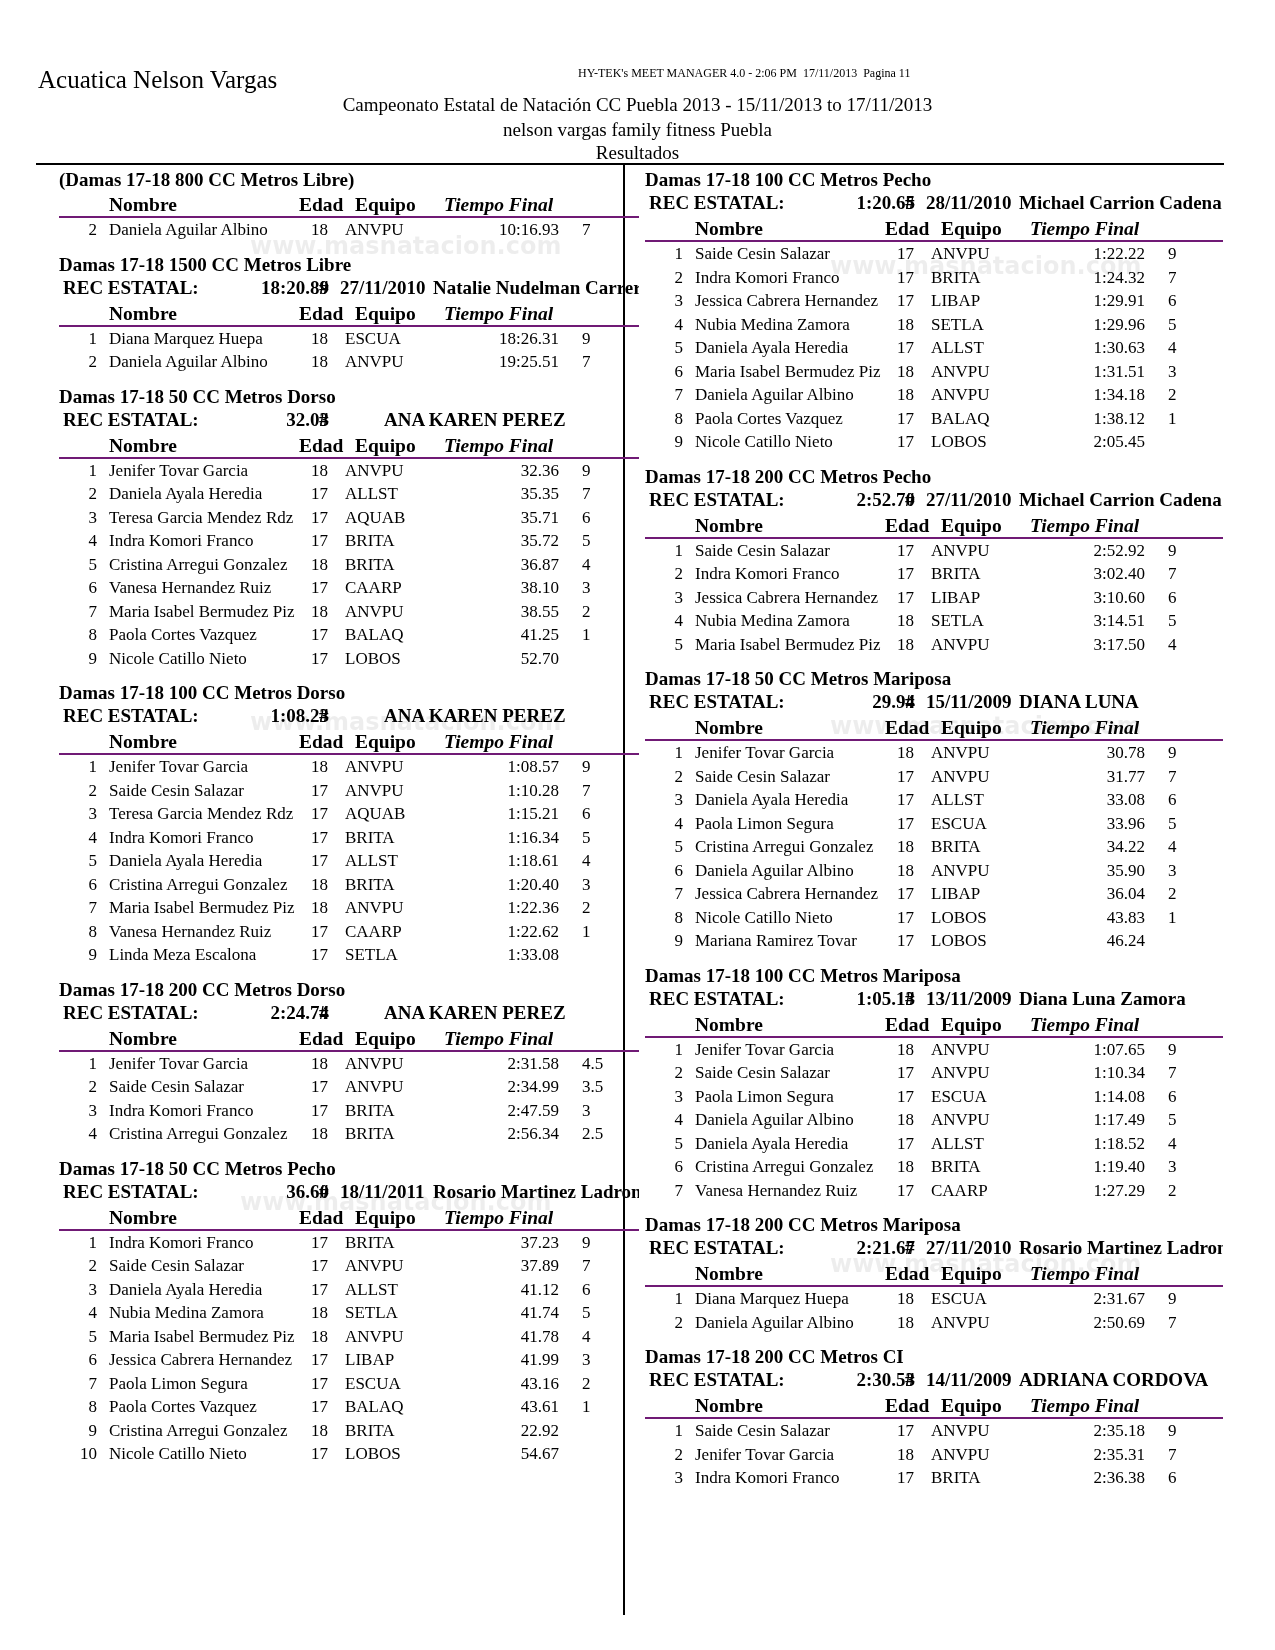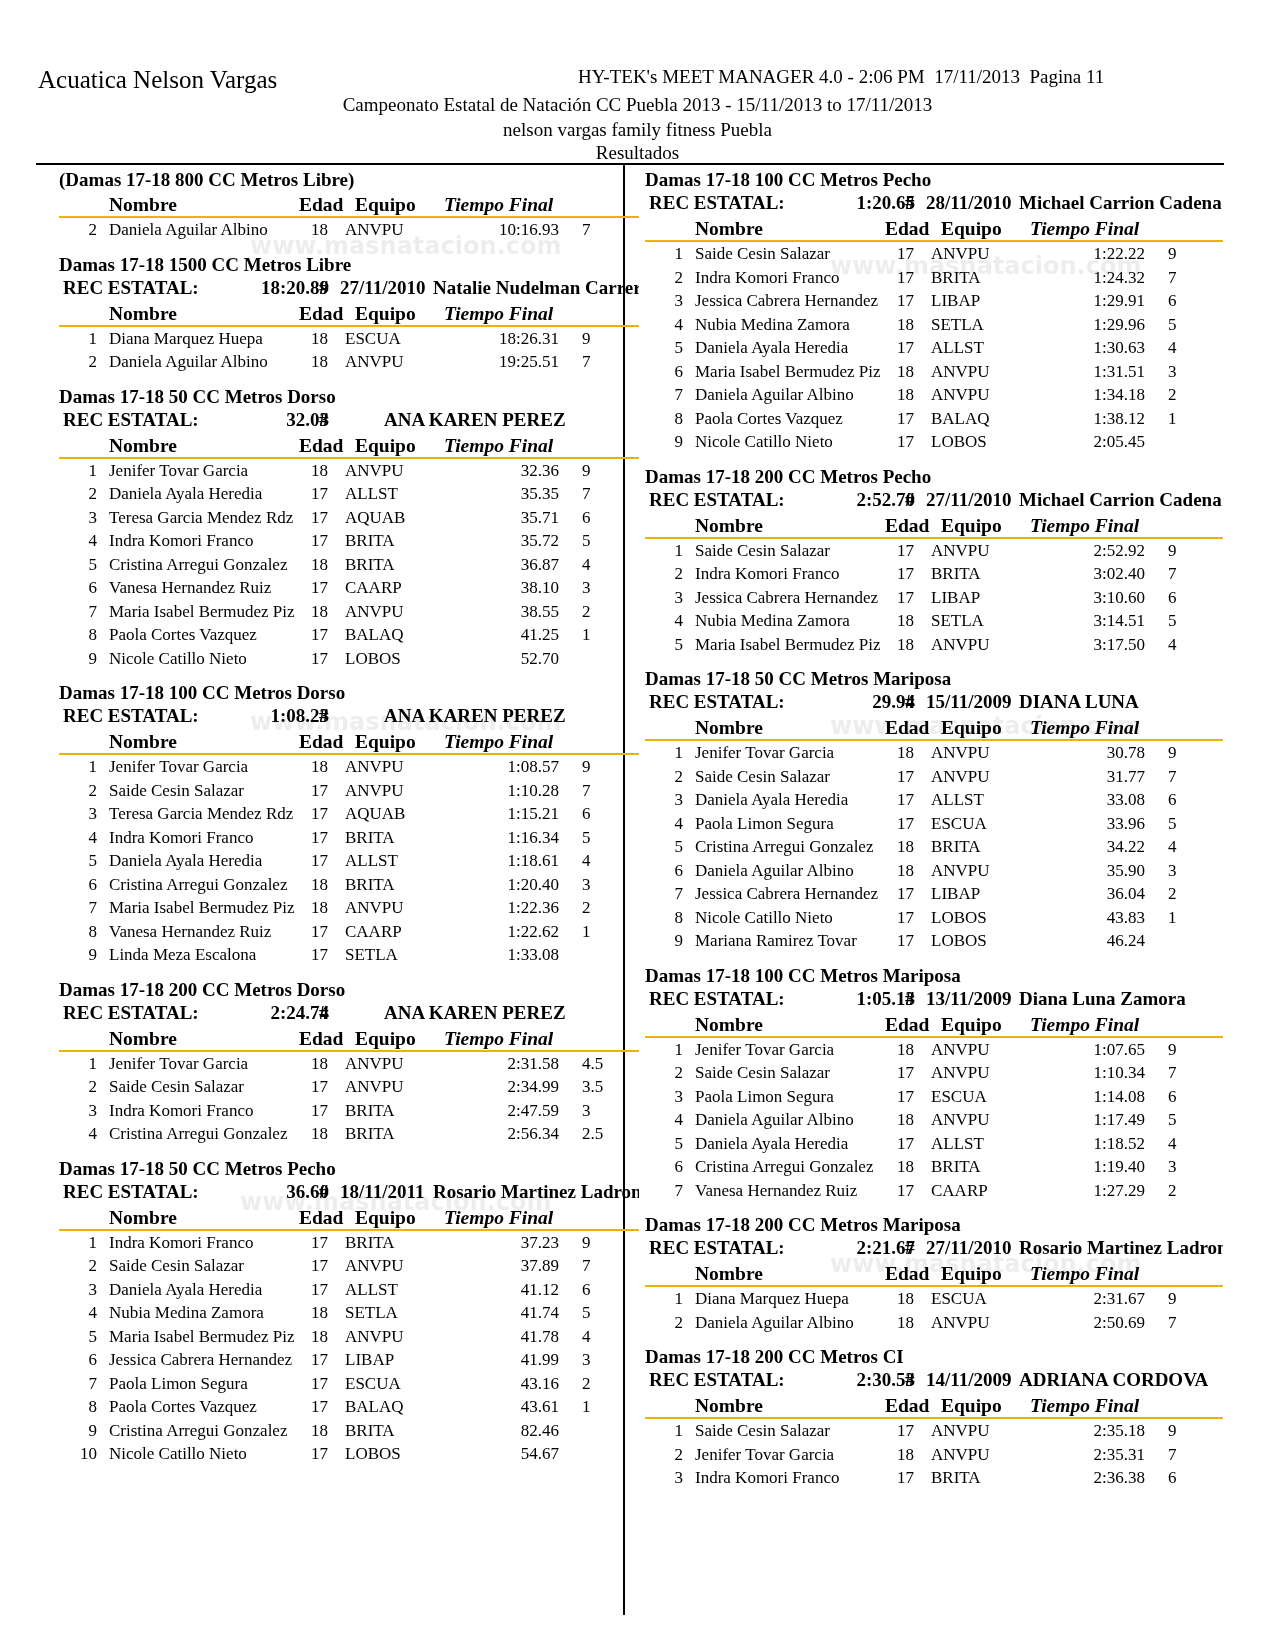--- a/index.html
+++ b/index.html
@@ -8,7 +8,7 @@
     font-family: "Liberation Serif", "DejaVu Serif", serif; color: #000;
   }
   .hdr-left { position: absolute; left: 38px; top: 66px; font-size: 25px; }
-  .hdr-right { position: absolute; left: 578px; top: 66px; font-size: 19px; white-space: pre; }
+  .hdr-right { position: absolute; left: 578px; top: 66px; font-size: 12px; white-space: pre; }
   .hdr-center { position: absolute; left: 0; width: 1275px; text-align: center; font-weight: normal; font-size: 19px; }
   .t1 { top: 94px; } .t2 { top: 119px; } .t3 { top: 142px; text-align: center; }
   .top-rule { position: absolute; left: 36px; top: 163px; width: 1188px; height: 2px; background: #000; }

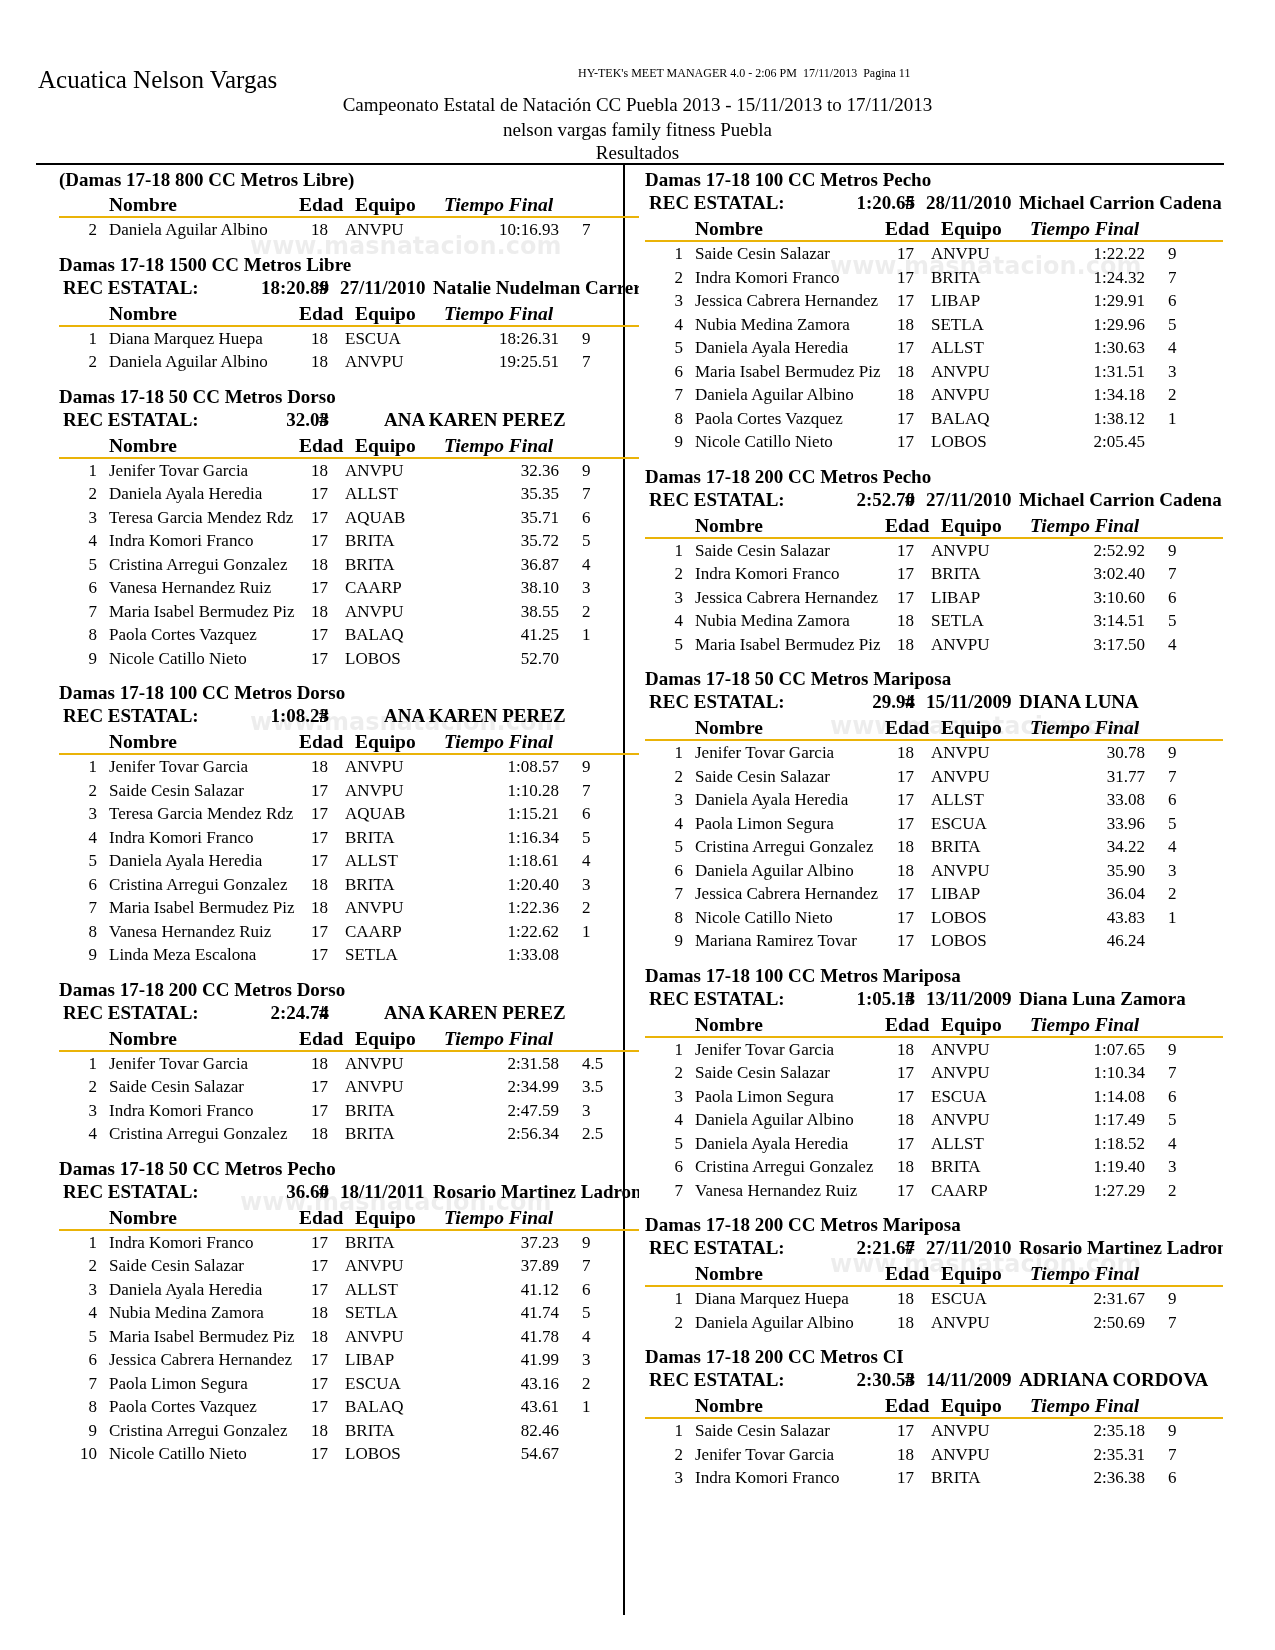--- a/index.html
+++ b/index.html
@@ -29,7 +29,7 @@
   .rec-holder { left: 374px; }
   .rec-holder.nodate { left: 325px; }
 
-  .col-hdr { position: relative; height: 25px; border-bottom: 2px solid #eab308; font-weight: bold; font-size: 19.5px; line-height: 27px; }
+  .col-hdr { position: relative; height: 25px; border-bottom: 2px solid #701a75; font-weight: bold; font-size: 19.5px; line-height: 27px; }
   .col-hdr span { position: absolute; top: 0; white-space: nowrap; }
   .h-nombre { left: 50px; } .h-edad { left: 240px; } .h-equipo { left: 296px; } .h-tiempo { left: 385px; font-style: italic; }
 

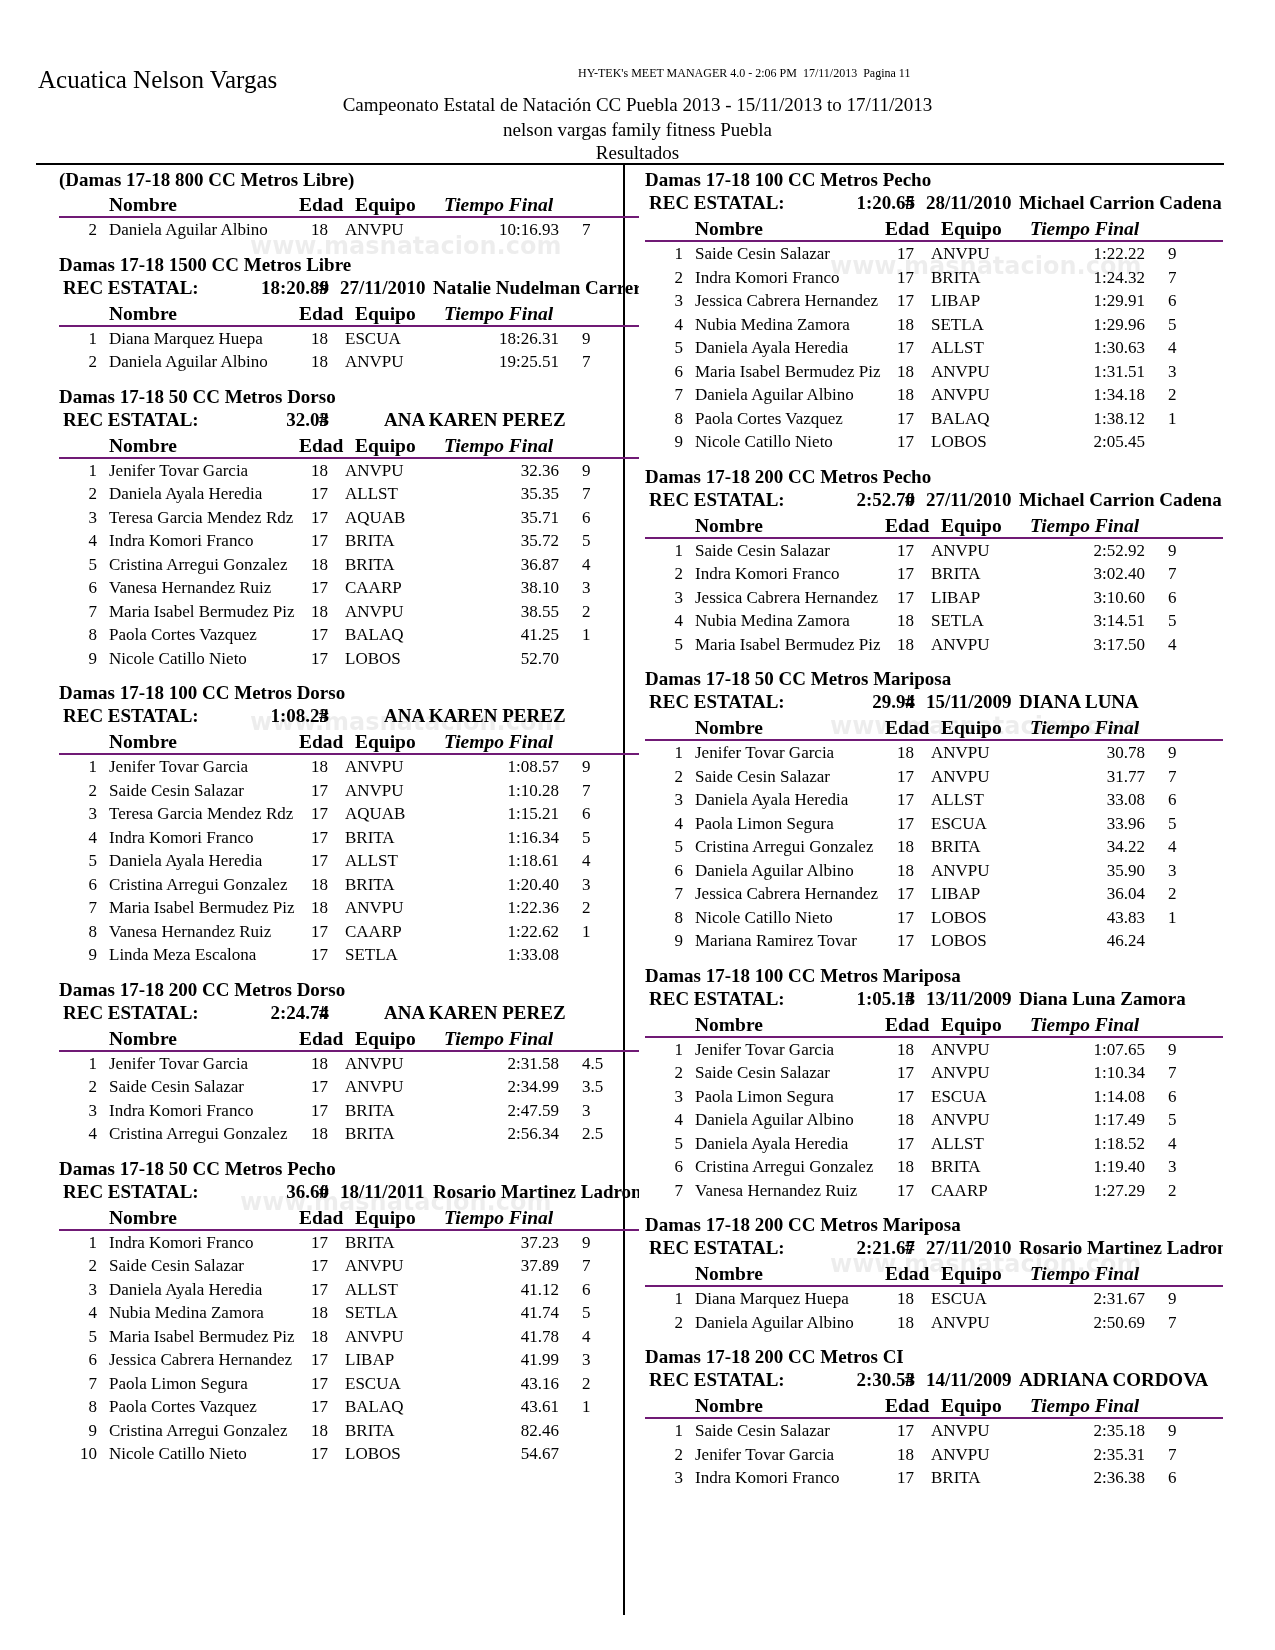--- a/index.html
+++ b/index.html
@@ -435,7 +435,7 @@
     <span class="c-name">Cristina Arregui Gonzalez</span>
     <span class="c-age">18</span>
     <span class="c-team">BRITA</span>
-    <span class="c-time">82.46</span>
+    <span class="c-time">22.92</span>
     <span class="c-pts"></span>
   </div>
         <div class="row">

